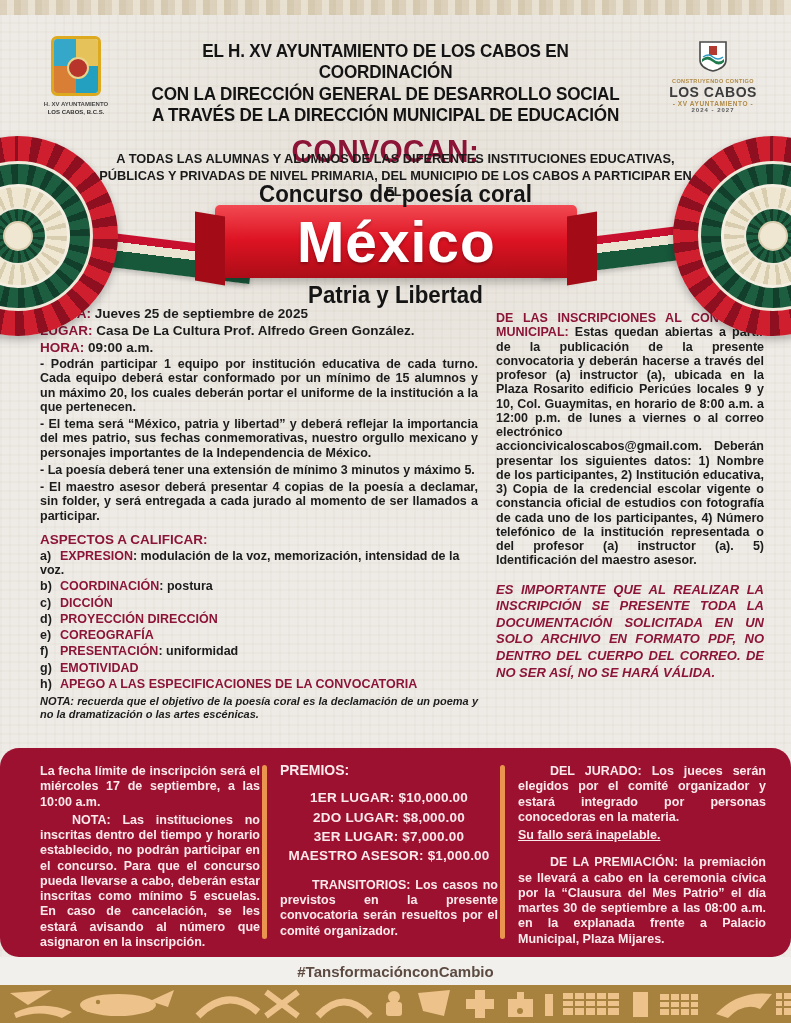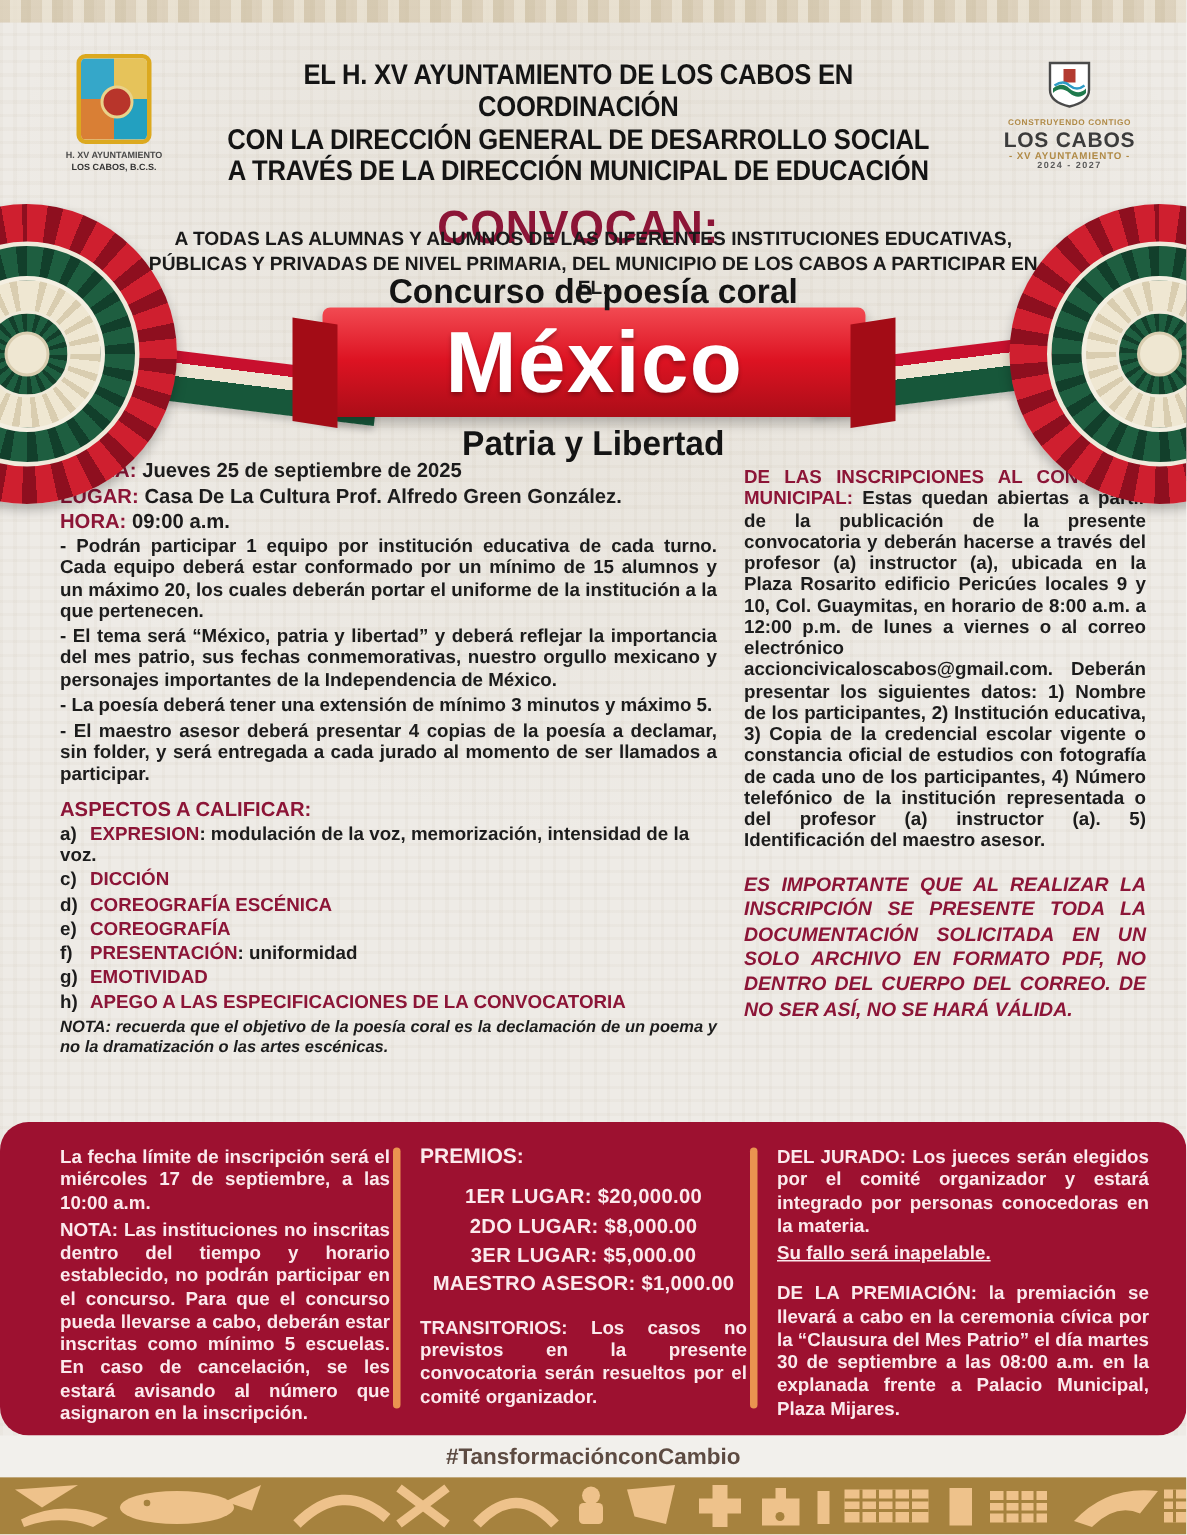--- a/index.html
+++ b/index.html
@@ -199,6 +199,7 @@
 
     <p class="sec-h">ASPECTOS A CALIFICAR:</p>
     <p class="aspect"><span class="letter">a)</span><span class="kw">EXPRESION</span><span>: modulación de la voz, memorización, intensidad de la voz.</span></p>
+    <p class="aspect"><span class="letter">b)</span><span class="kw">COORDINACIÓN</span><span>: postura</span></p>
     <p class="aspect"><span class="letter">c)</span><span class="kw">DICCIÓN</span><span></span></p>
     <p class="aspect"><span class="letter">d)</span><span class="kw">COREOGRAFÍA ESCÉNICA</span><span></span></p>
     <p class="aspect"><span class="letter">e)</span><span class="kw">COREOGRAFÍA</span><span></span></p>

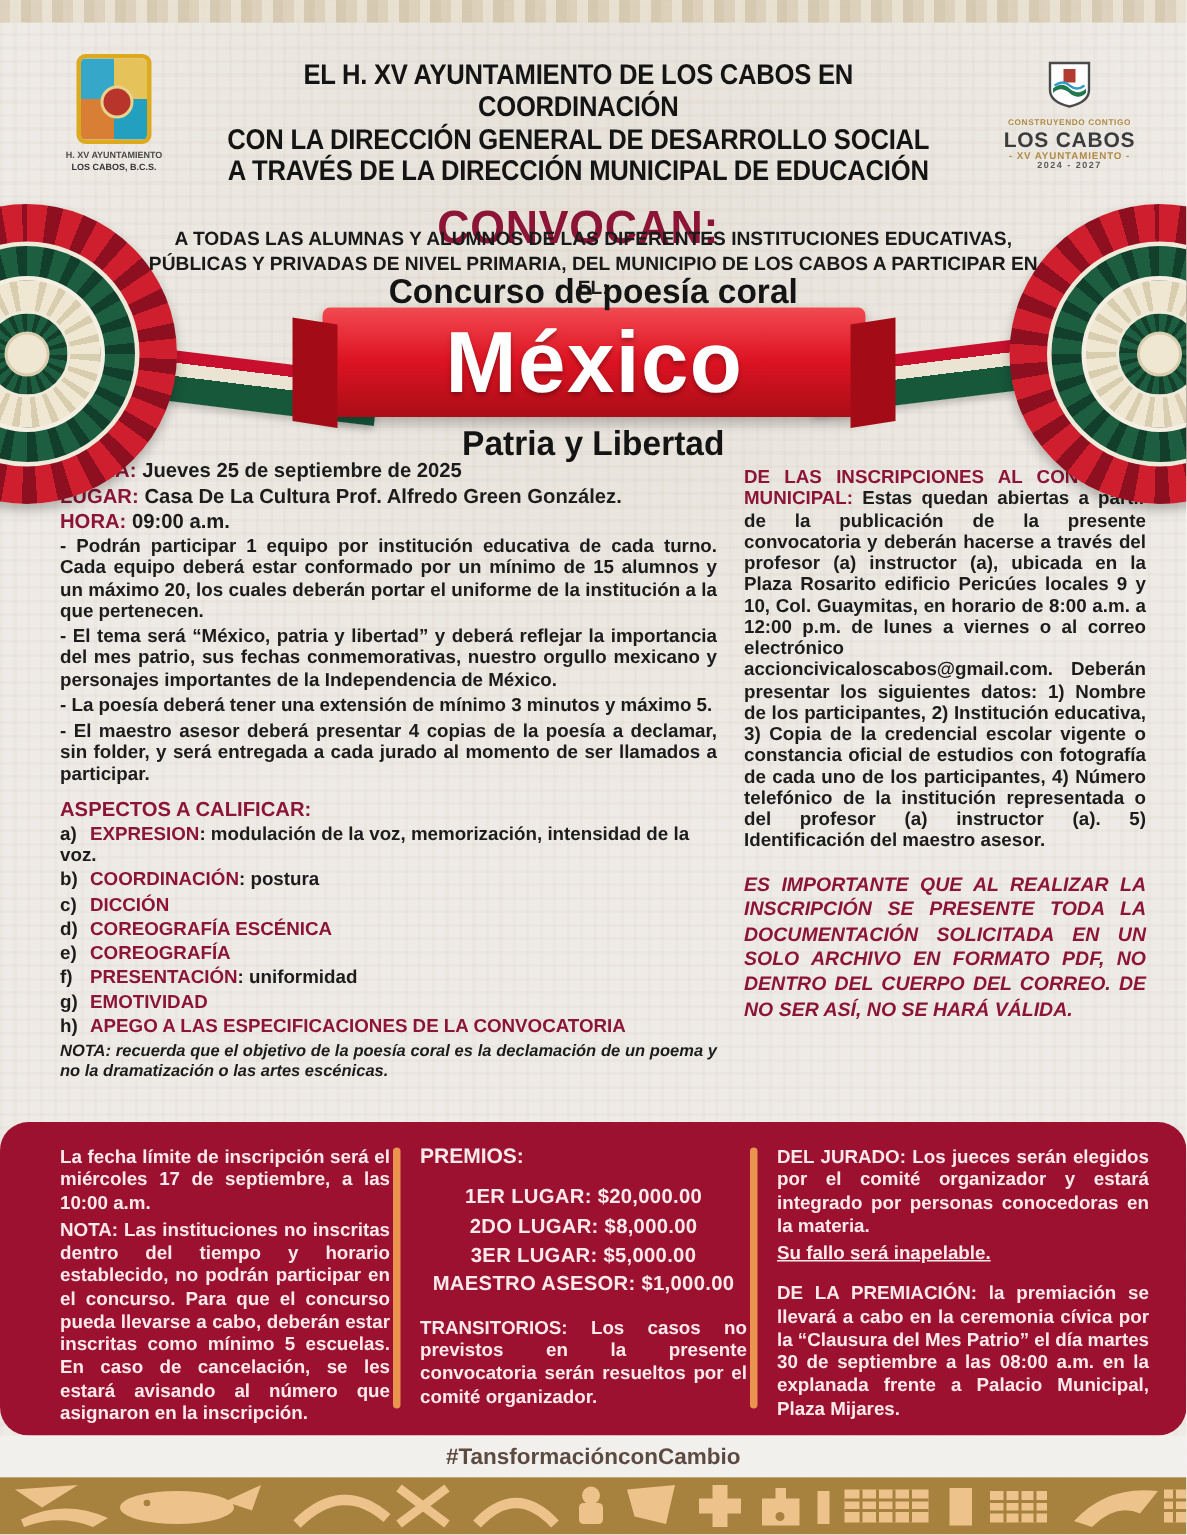--- a/index.html
+++ b/index.html
@@ -201,7 +201,7 @@
     <p class="aspect"><span class="letter">a)</span><span class="kw">EXPRESION</span><span>: modulación de la voz, memorización, intensidad de la voz.</span></p>
     <p class="aspect"><span class="letter">b)</span><span class="kw">COORDINACIÓN</span><span>: postura</span></p>
     <p class="aspect"><span class="letter">c)</span><span class="kw">DICCIÓN</span><span></span></p>
-    <p class="aspect"><span class="letter">d)</span><span class="kw">COREOGRAFÍA ESCÉNICA</span><span></span></p>
+    <p class="aspect"><span class="letter">d)</span><span class="kw">PROYECCIÓN DIRECCIÓN</span><span></span></p>
     <p class="aspect"><span class="letter">e)</span><span class="kw">COREOGRAFÍA</span><span></span></p>
     <p class="aspect"><span class="letter">f)</span><span class="kw">PRESENTACIÓN</span><span>: uniformidad</span></p>
     <p class="aspect"><span class="letter">g)</span><span class="kw">EMOTIVIDAD</span><span></span></p>

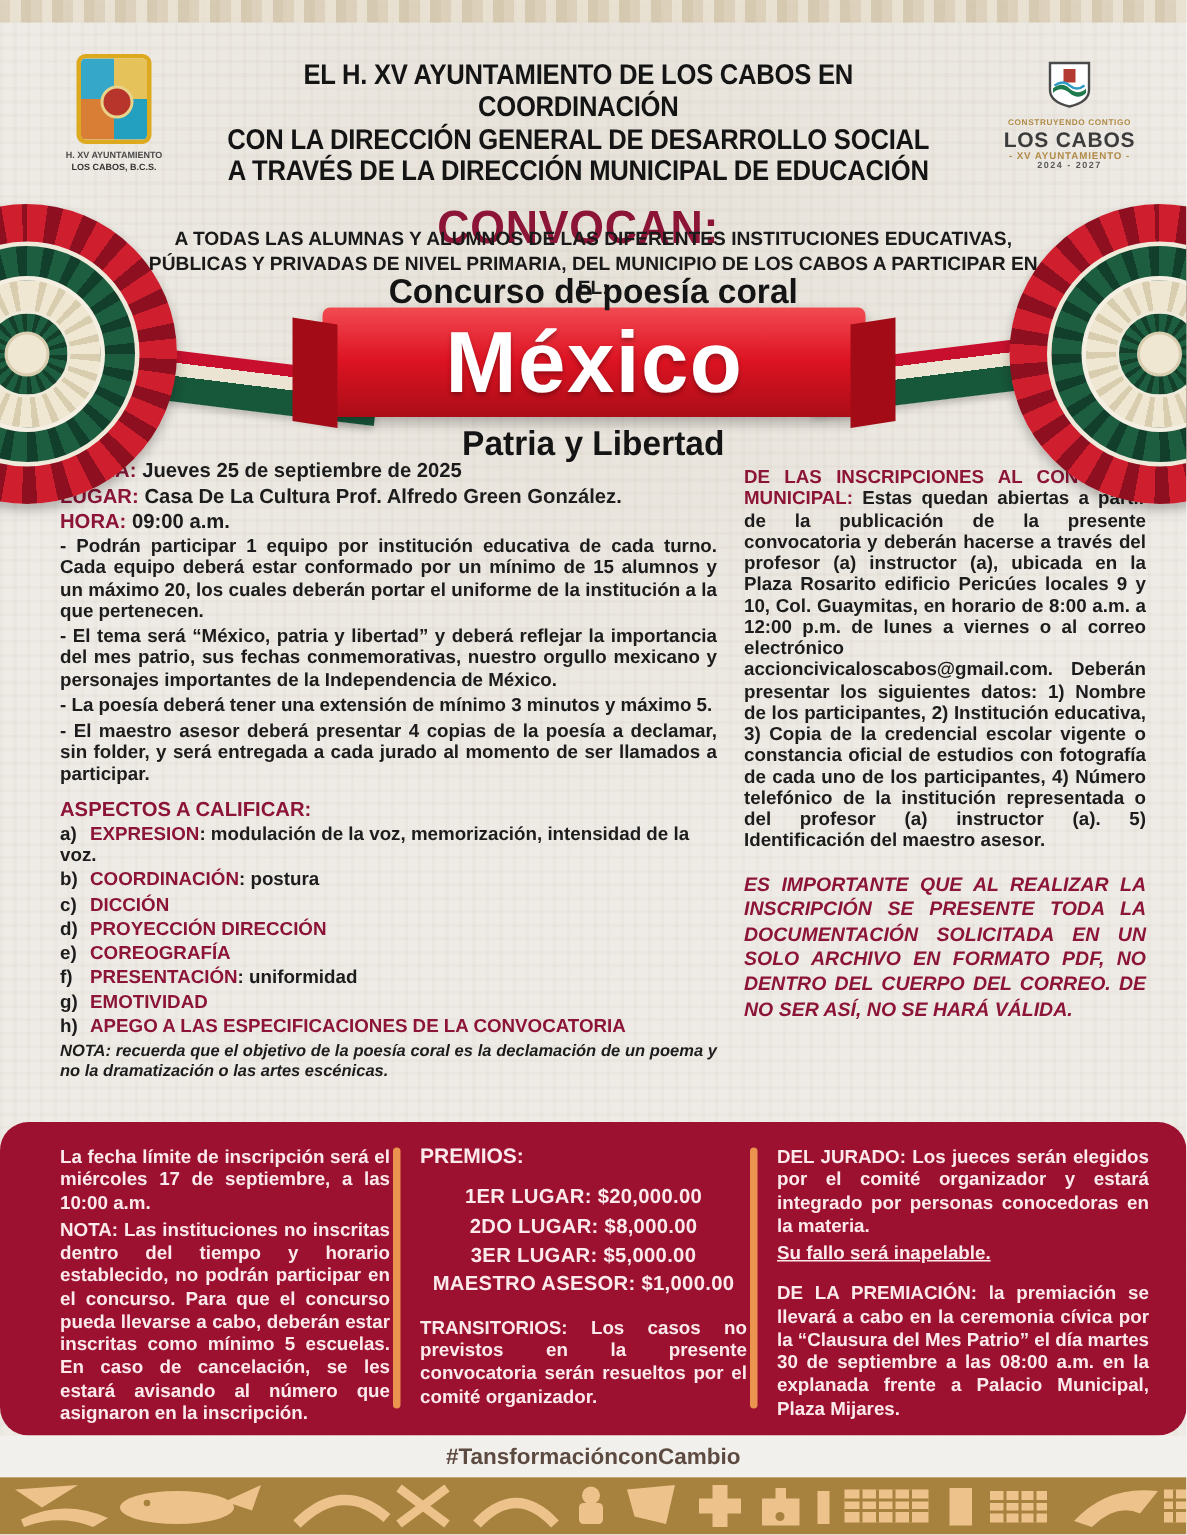--- a/index.html
+++ b/index.html
@@ -106,7 +106,7 @@
   .rb-divider{position:absolute;top:17px;width:5px;height:174px;background:#ea9450;border-radius:3px;}
   .rb-divider.d1{left:262px;}
   .rb-divider.d2{left:500px;}
-  .rb-lbl{font-weight:800;}
+  .rb-lbl{font-weight:800;margin-left:32px;}
   .premios-h{font-size:14px !important;font-weight:bold;text-align:center;margin-bottom:11px !important;}
   .prize{font-size:13.5px !important;font-weight:800 !important;text-align:center !important;margin:3px 0 !important;letter-spacing:.2px;}
   .trans{margin-top:13px !important;}

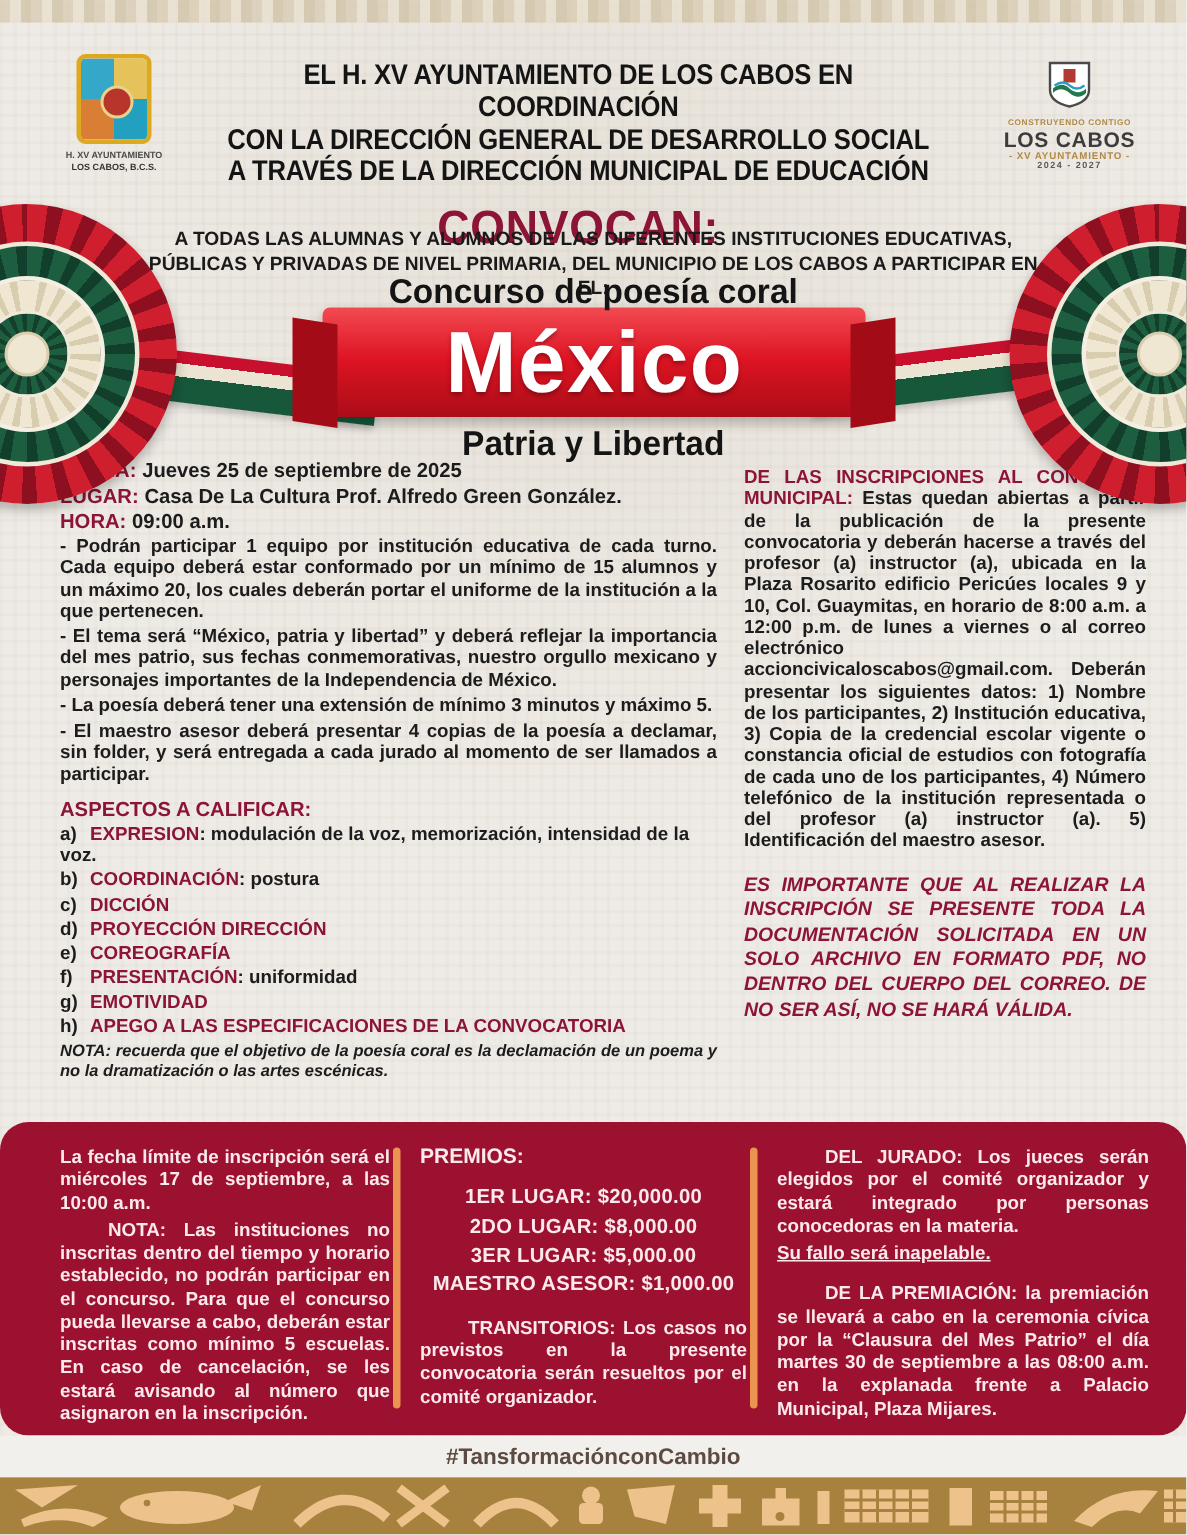--- a/index.html
+++ b/index.html
@@ -222,7 +222,7 @@
     <div class="rb-divider d1"></div>
     <div class="rb-col rb-2">
       <p class="premios-h">PREMIOS:</p>
-      <p class="prize">1ER LUGAR: $20,000.00</p>
+      <p class="prize">1ER LUGAR: $10,000.00</p>
       <p class="prize">2DO LUGAR: $8,000.00</p>
       <p class="prize">3ER LUGAR: $5,000.00</p>
       <p class="prize">MAESTRO ASESOR: $1,000.00</p>

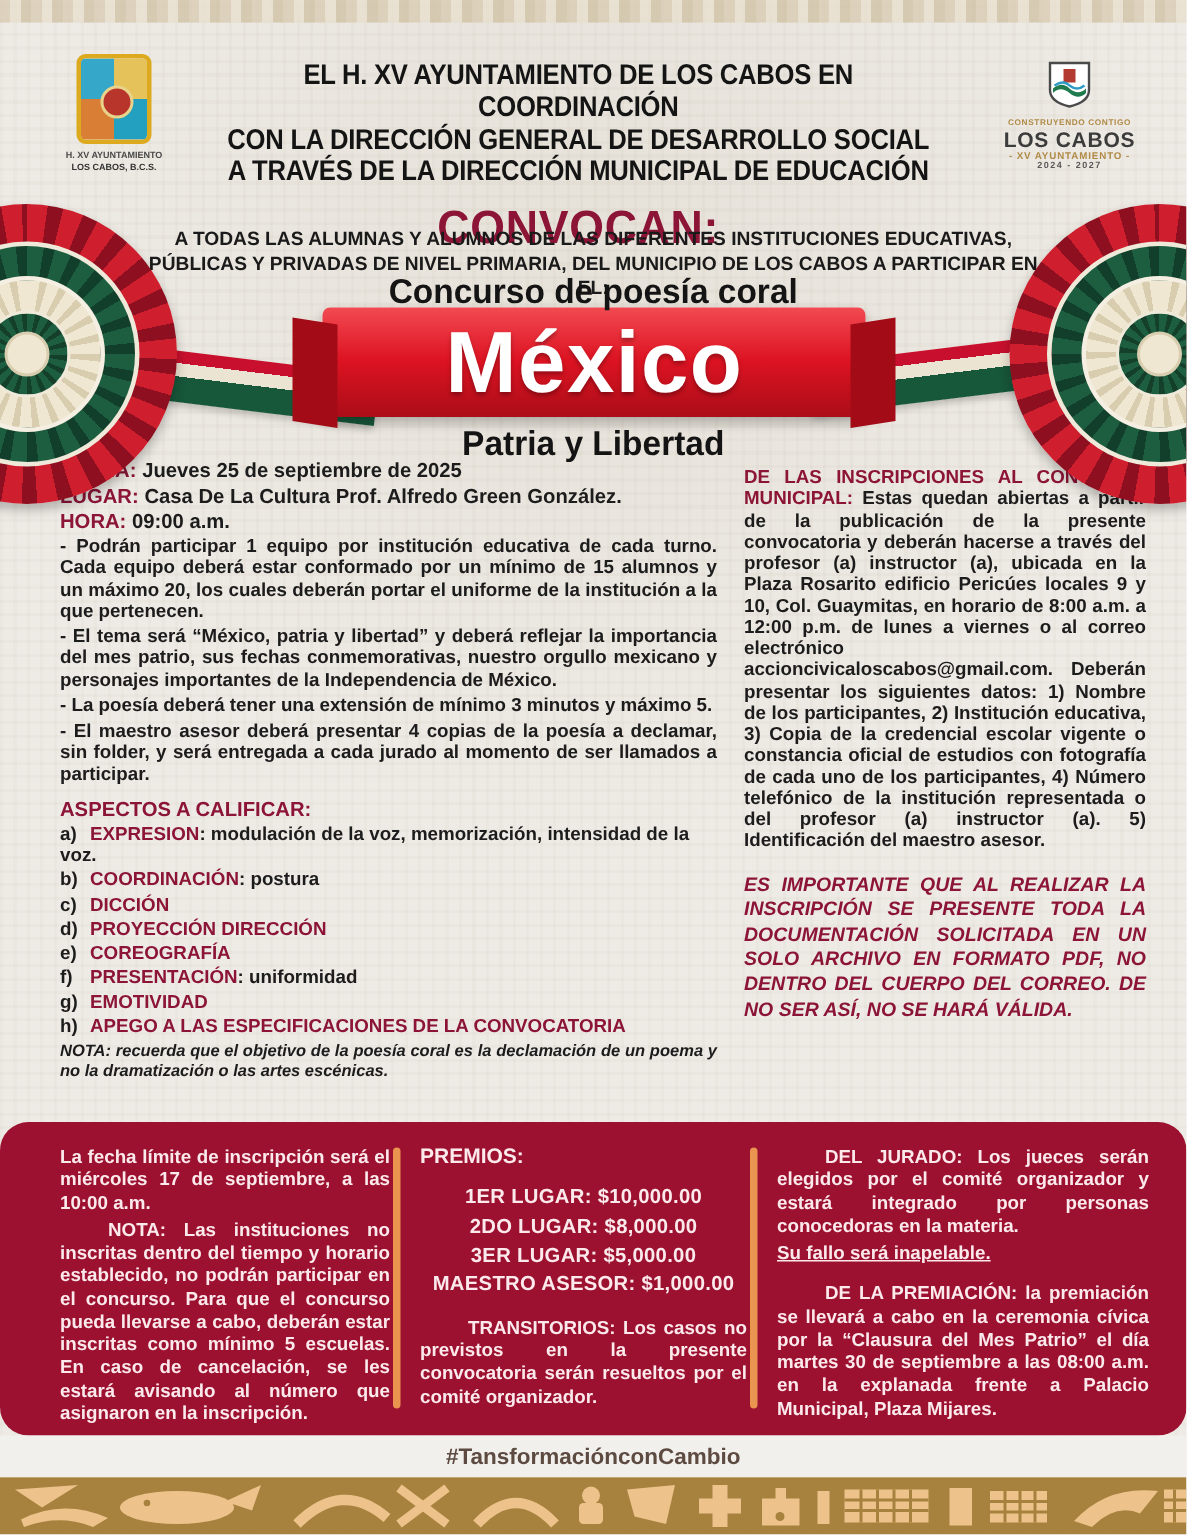--- a/index.html
+++ b/index.html
@@ -224,7 +224,7 @@
       <p class="premios-h">PREMIOS:</p>
       <p class="prize">1ER LUGAR: $10,000.00</p>
       <p class="prize">2DO LUGAR: $8,000.00</p>
-      <p class="prize">3ER LUGAR: $5,000.00</p>
+      <p class="prize">3ER LUGAR: $7,000.00</p>
       <p class="prize">MAESTRO ASESOR: $1,000.00</p>
       <p class="trans"><span class="rb-lbl">TRANSITORIOS:</span> <span>Los casos no previstos en la presente convocatoria serán resueltos por el comité organizador.</span></p>
     </div>

